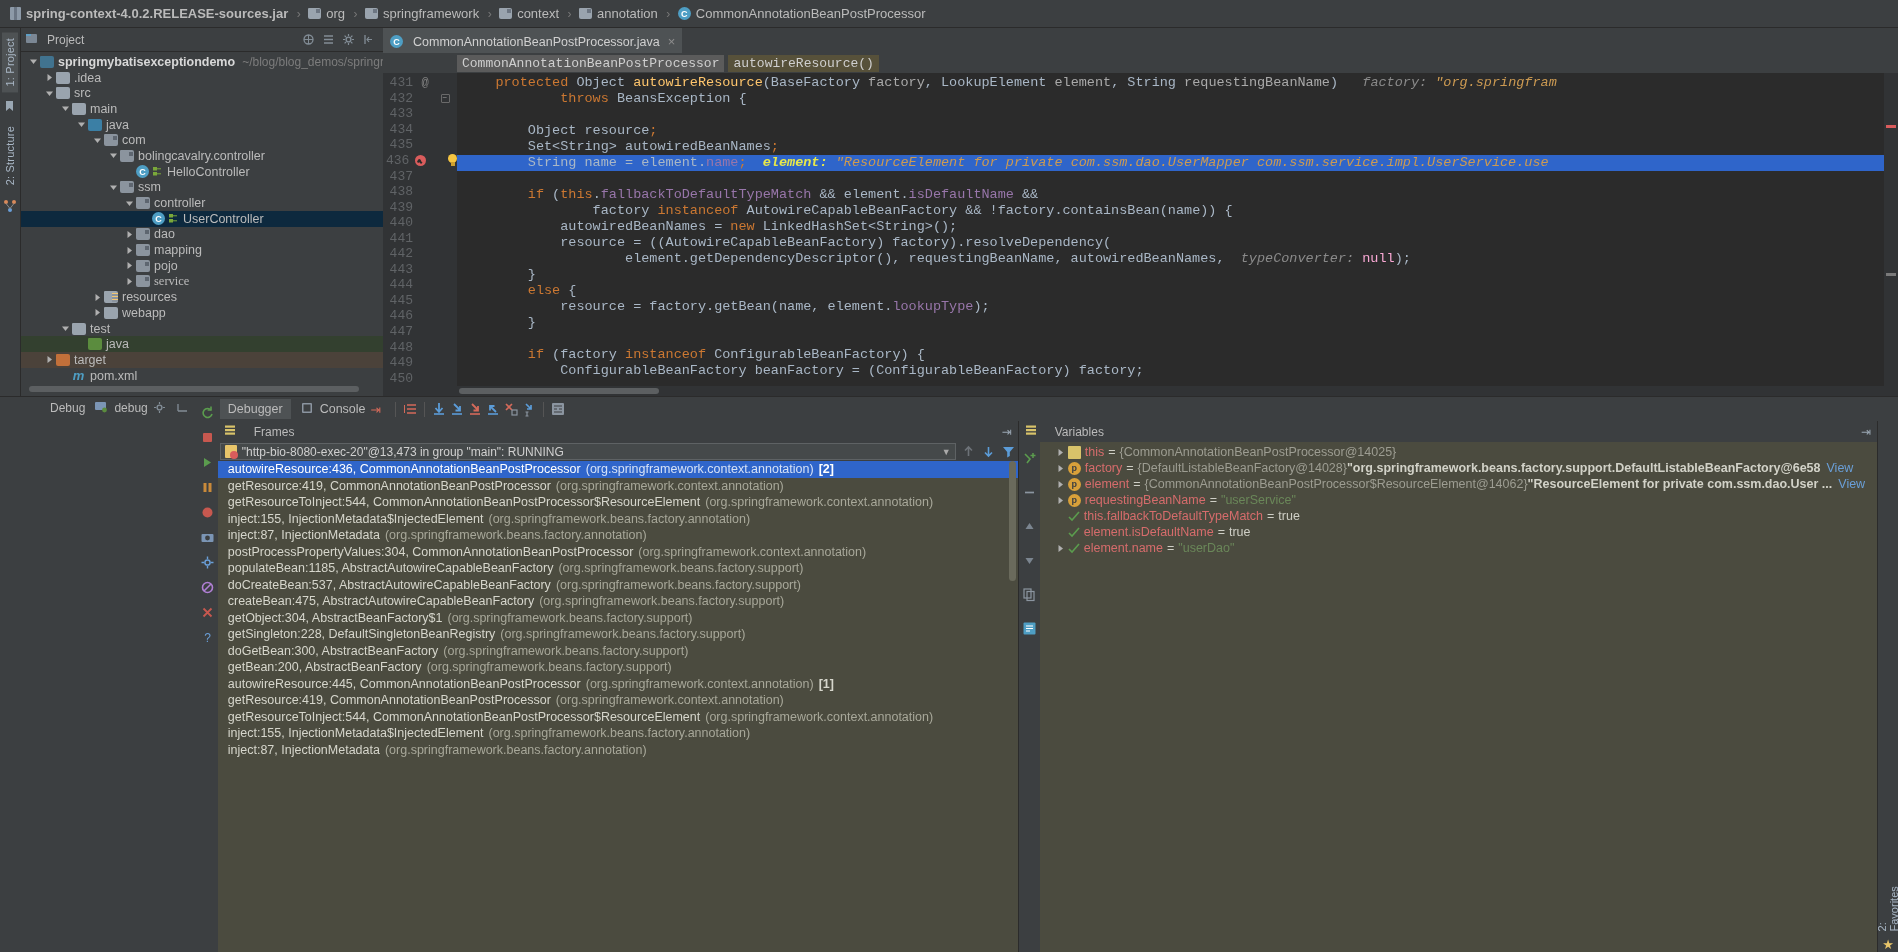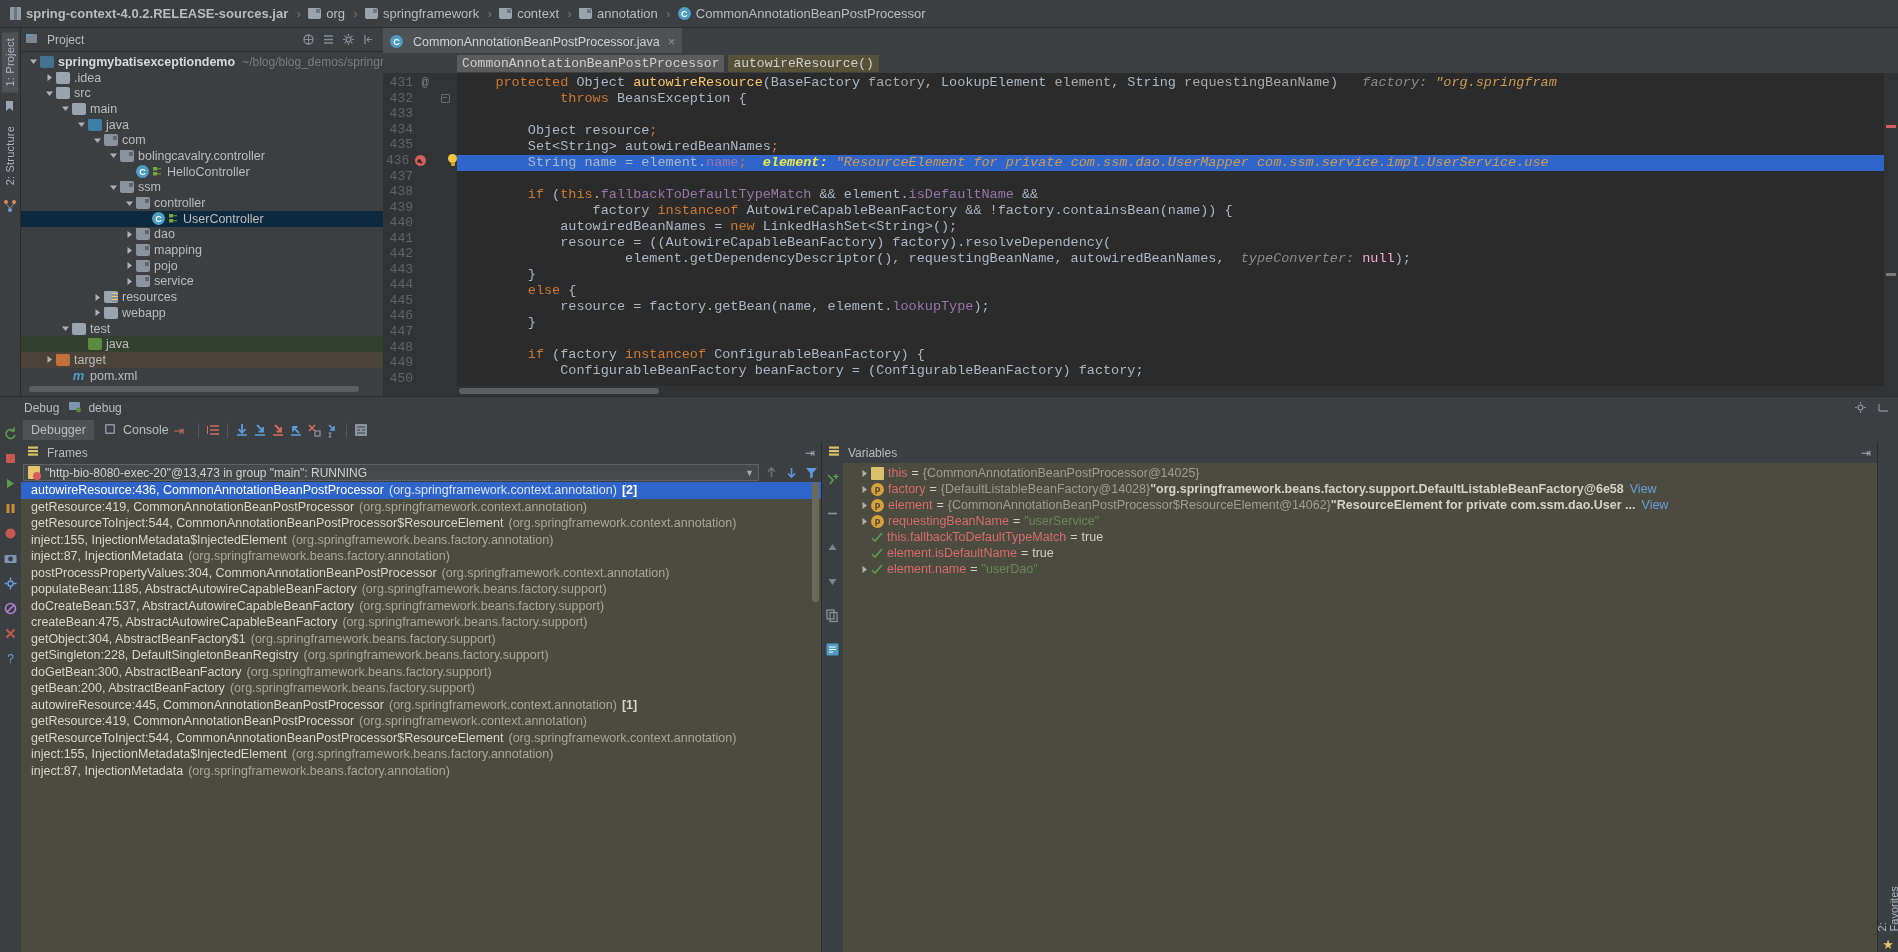--- a/index.html
+++ b/index.html
@@ -421,7 +421,7 @@
             <span class="fold gray-sm"></span>
             <span class="tlabel">pojo</span>
           </div>
-          <div class="trow" style="padding-left: 102px;">
+          <div class="trow" style="padding-left: 102px; font-family: Liberation Serif, serif;">
             <span class="arrow">
               <svg width="9" height="9" viewBox="0 0 9 9">
                 <path d="M2.5 1v7L7 4.5z" fill="#b0b0b0"></path>

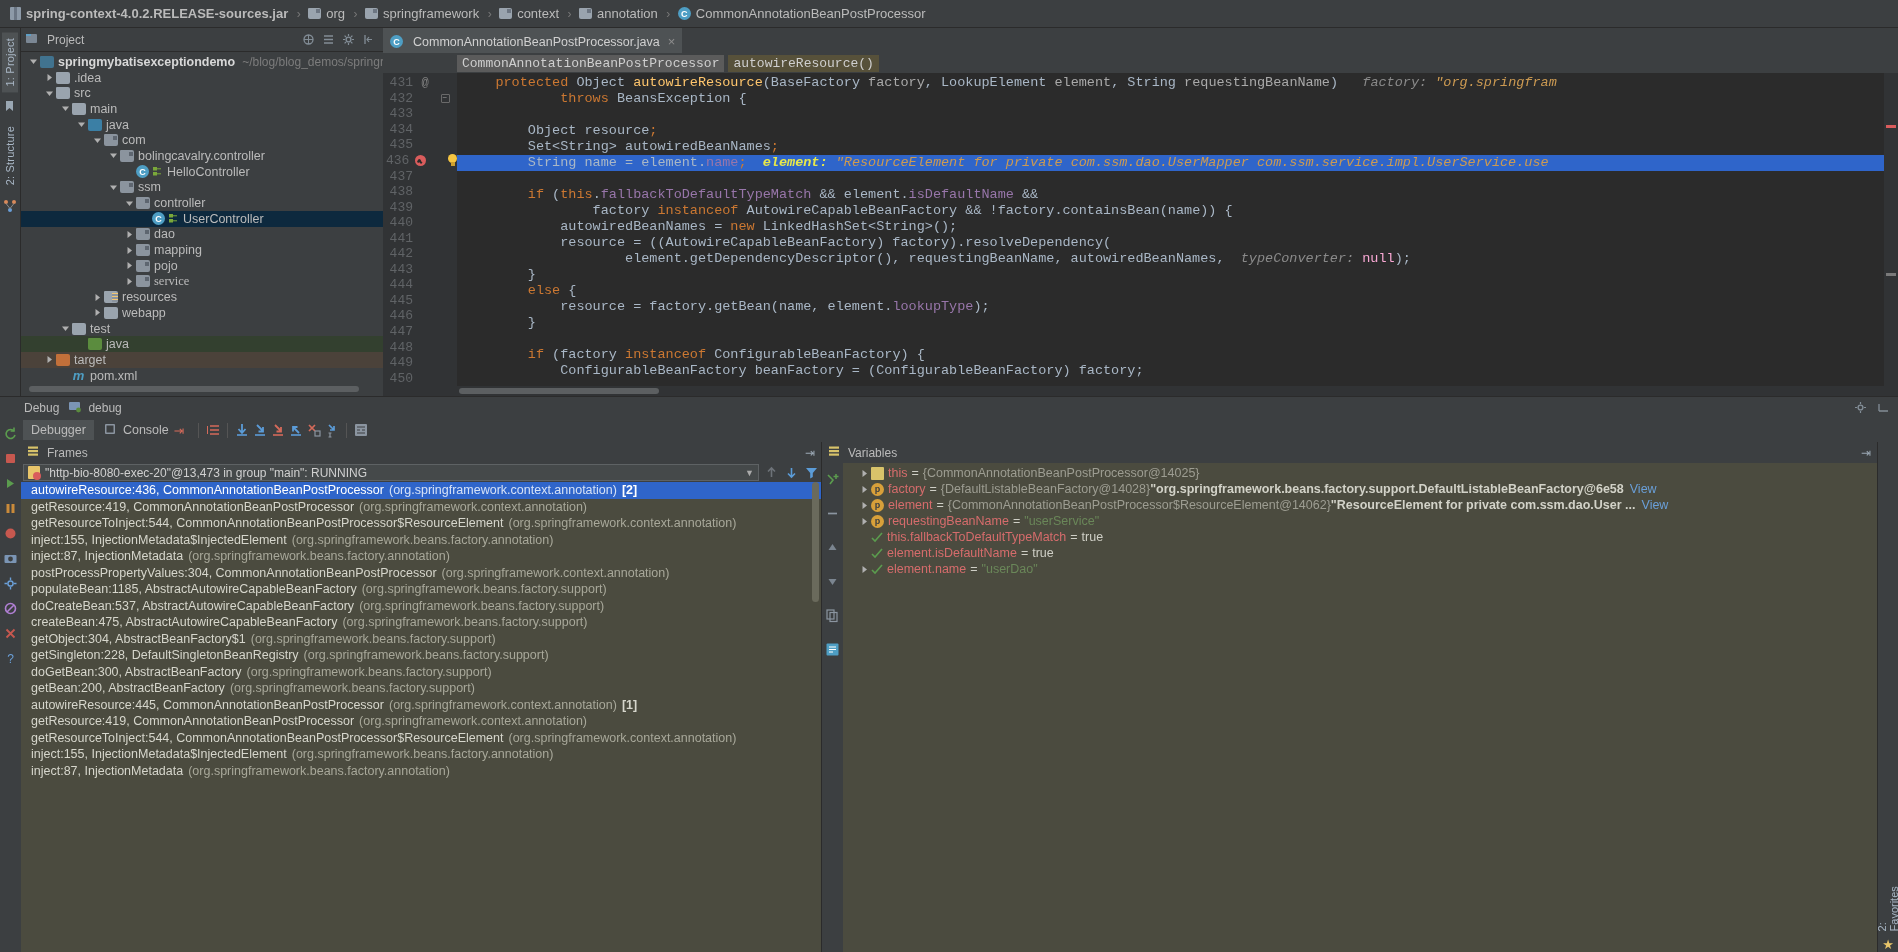--- a/index.html
+++ b/index.html
@@ -137,7 +137,7 @@
   .ed-hscroll i { position:absolute; left:76px; top:2px; height:6px; width:200px; background:#5c5f61; border-radius:3px; }
 
   
-  .debugwrap { height: 556px; display: flex; flex-direction: column; flex-shrink: 0; background: #3c3f41; border-top: 1px solid #2b2b2b; }
+  .debugwrap { height: 556px; display: flex; flex-shrink: 0; background: #3c3f41; border-top: 1px solid #2b2b2b; padding-left: 26px; }
   .debughdr { height: 21px; display: flex; align-items: center; padding-left: 24px; gap: 5px; flex-shrink: 0; }
   .debughdr-title { font-size: 12px; color: #bbbbbb; }
   .debughdr-right { margin-left: auto; display: flex; gap: 10px; padding-right: 8px; }

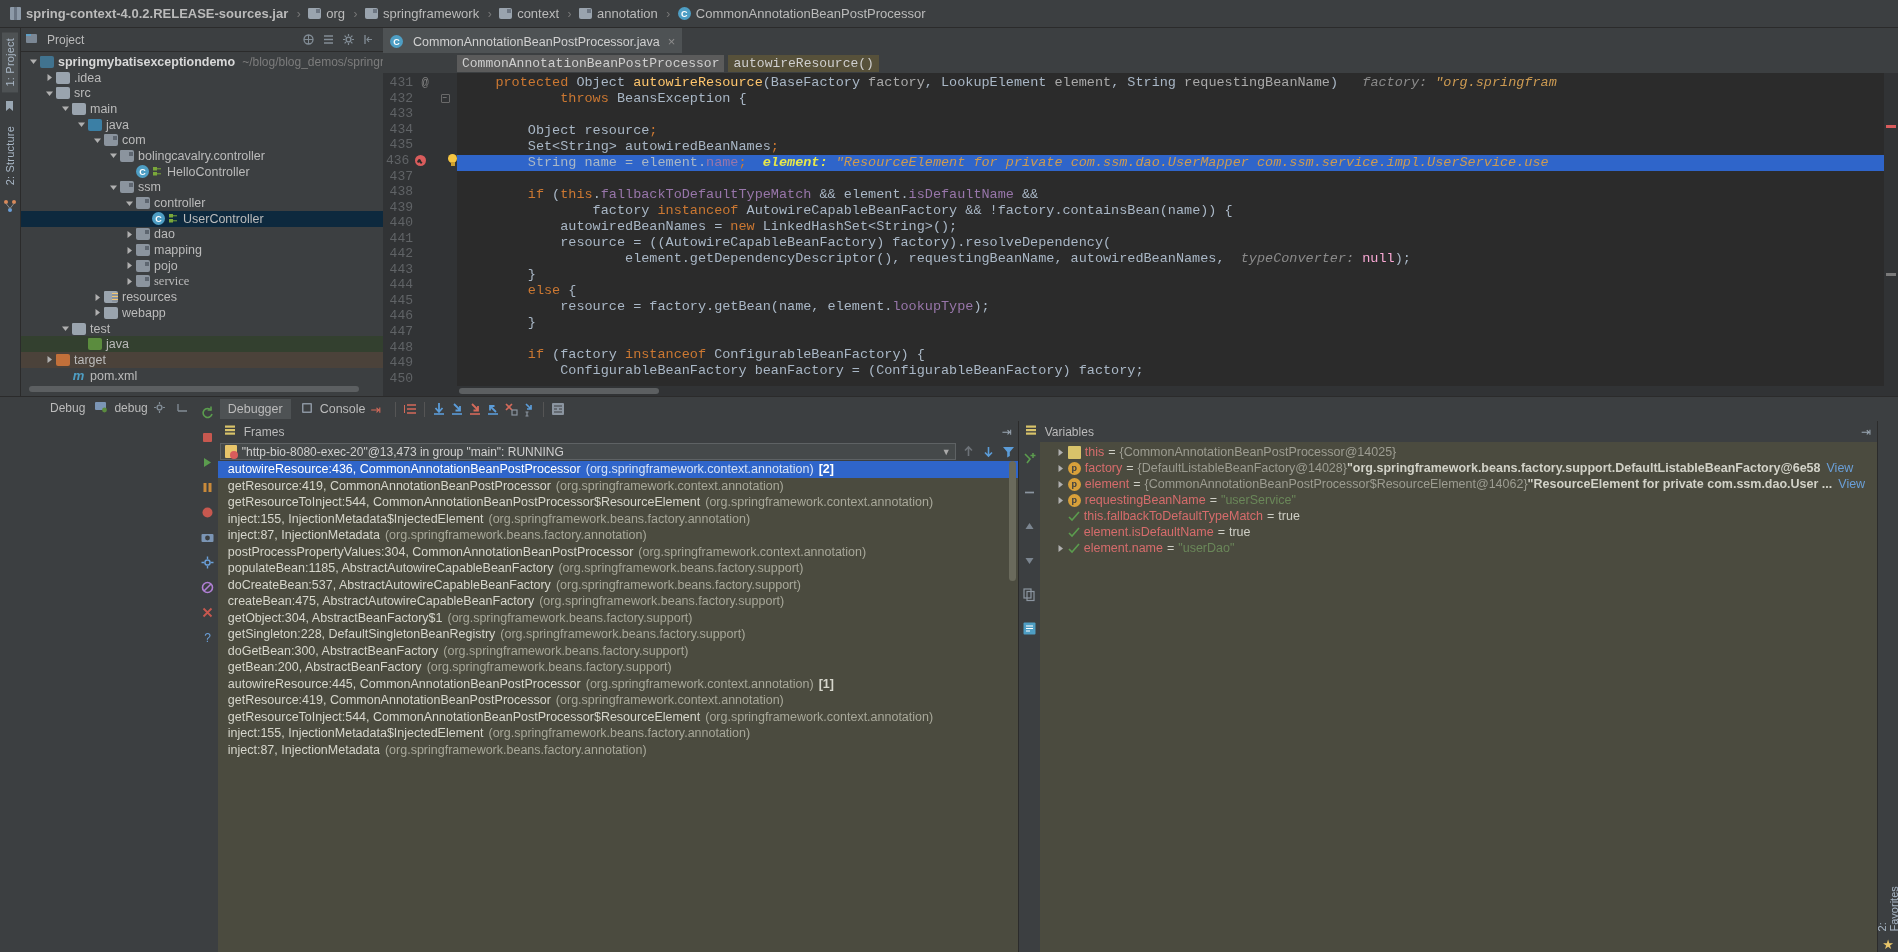--- a/index.html
+++ b/index.html
@@ -155,7 +155,7 @@
 
   .panes { flex: 1; display: flex; min-height: 0; }
   .framespane { width: 800px; display: flex; flex-direction: column; flex-shrink: 0; }
-  .pane-hdr { height: 21px; display: flex; align-items: center; gap: 6px; padding-left: 6px; font-size: 12px; color: #bbbbbb; flex-shrink:0;}
+  .pane-hdr { height: 21px; display: flex; align-items: center; gap: 16px; padding-left: 6px; font-size: 12px; color: #bbbbbb; flex-shrink:0;}
   .pane-hdr .right { margin-left:auto; padding-right:6px; display:flex; gap:8px; }
 
   .threadbar { height: 19px; display: flex; align-items: center; gap: 5px; padding: 0 2px; flex-shrink: 0; }

